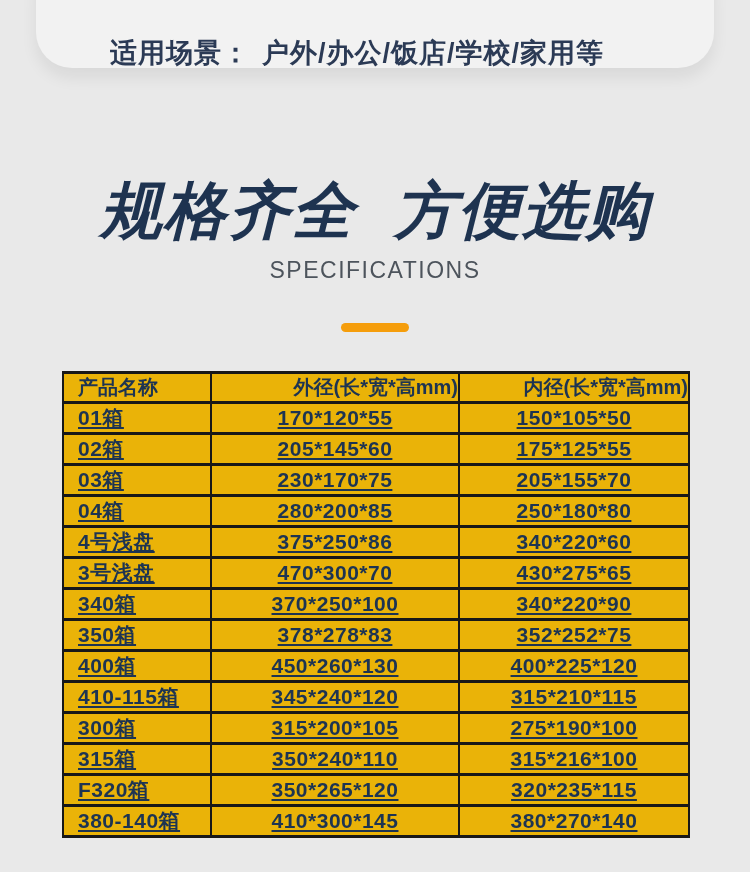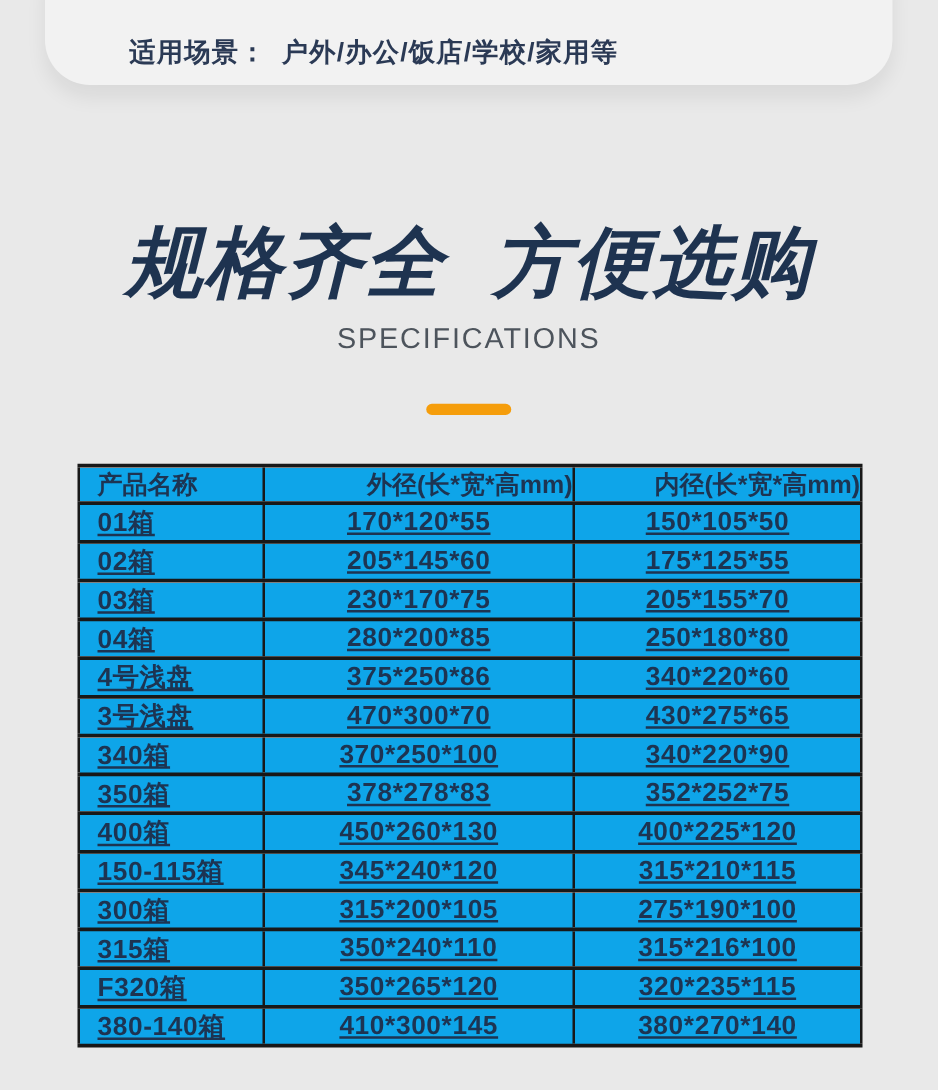--- a/index.html
+++ b/index.html
@@ -29,7 +29,7 @@
     padding: 50px 0 0 40px;
   }
   .scenario-line {
-    font-size: 21px;
+    font-size: 27px;
     font-weight: 600;
     color: #2b3a55;
     letter-spacing: 1px;

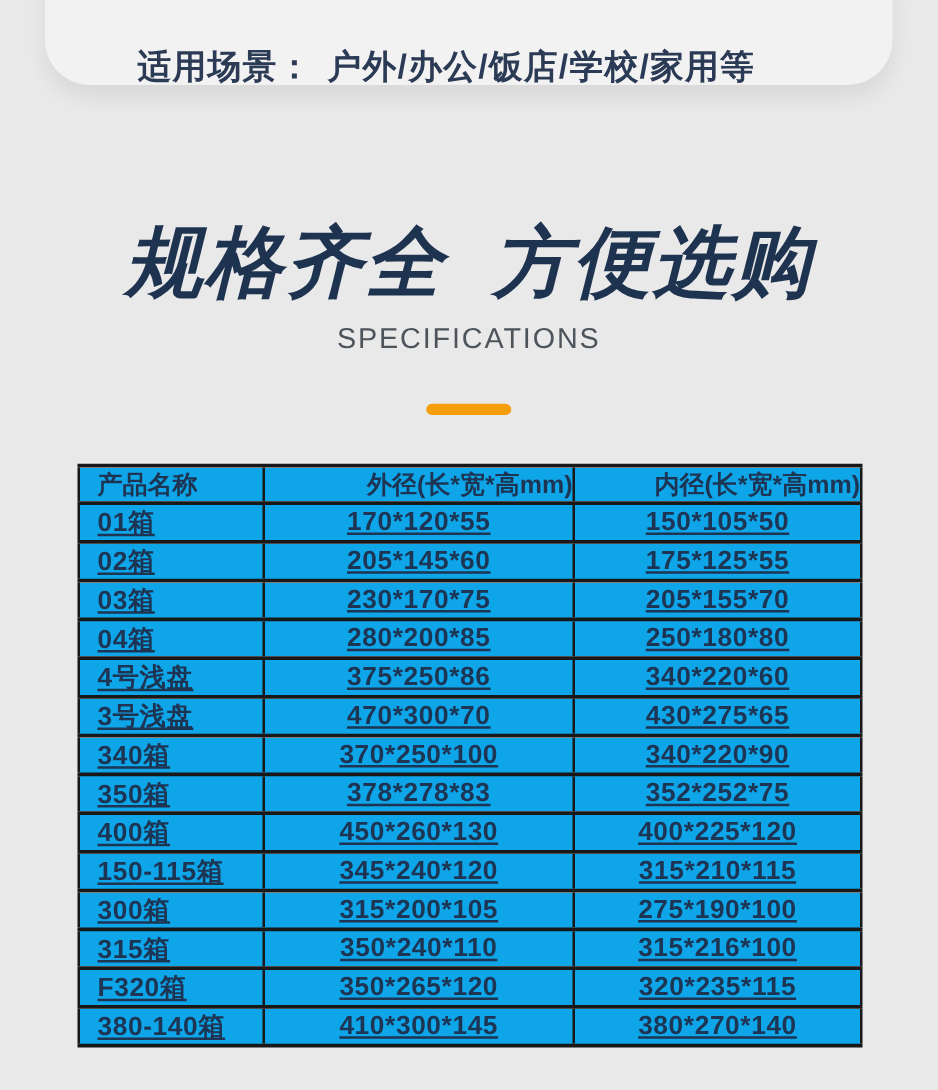--- a/index.html
+++ b/index.html
@@ -89,7 +89,7 @@
     border: 2px solid #181818;
     border-top-width: 3px;
     border-bottom-width: 3px;
-    background: #0ea5e9;
+    background: #eab308;
     height: 27px;
     padding: 0;
     color: #1d3452;

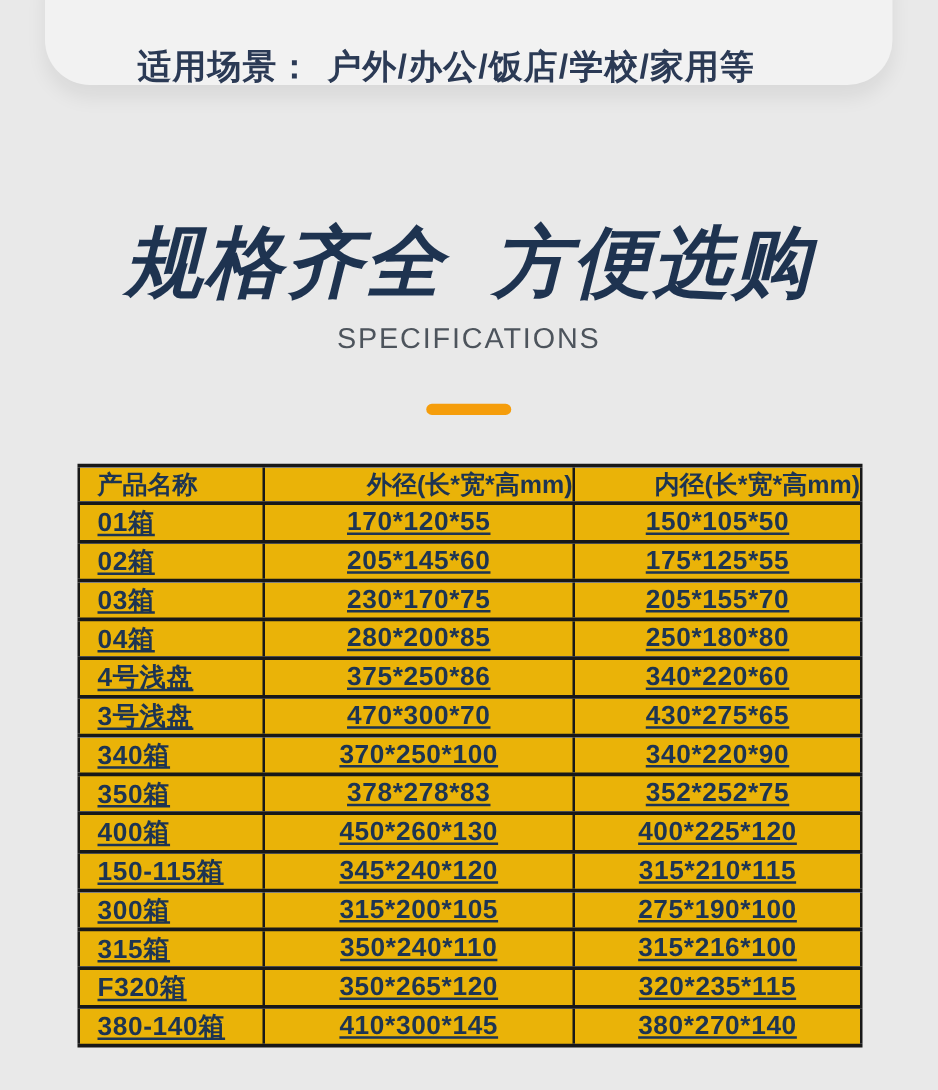--- a/index.html
+++ b/index.html
@@ -187,7 +187,7 @@
         <td>400*225*120</td>
       </tr>
       <tr>
-        <td class="name-col">150-115箱</td>
+        <td class="name-col">410-115箱</td>
         <td>345*240*120</td>
         <td>315*210*115</td>
       </tr>

